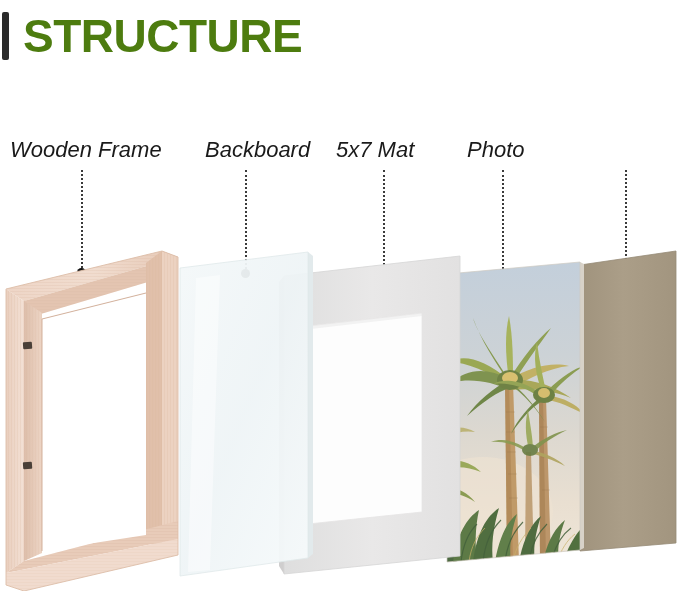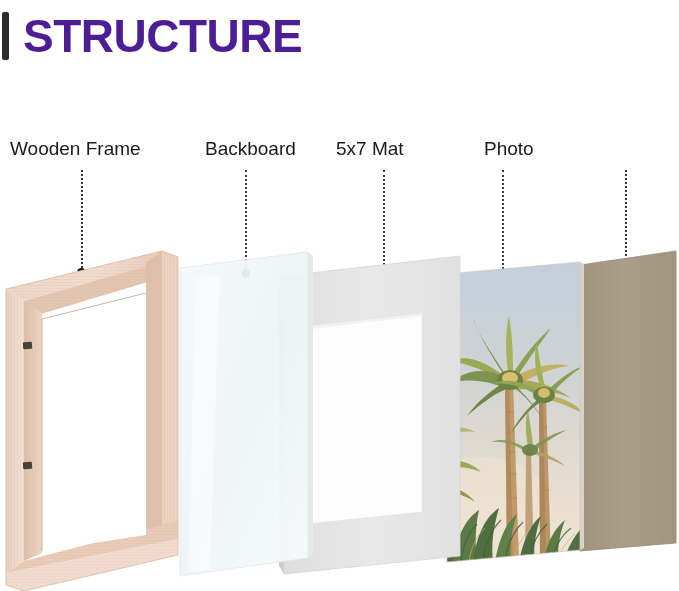--- a/index.html
+++ b/index.html
@@ -16,7 +16,7 @@
   #title-block{position:absolute;left:0;top:8px;height:56px;display:flex;align-items:center;}
   #title-accent{width:7px;height:48px;background:#2b2b2b;border-radius:2px;margin-left:2px;}
   #title-text{
-    font-size:46px;font-weight:bold;color:#4c1d95;
+    font-size:46px;font-weight:bold;color:#4d7c0f;
     letter-spacing:-0.5px;margin-left:14px;line-height:1;
   }
 

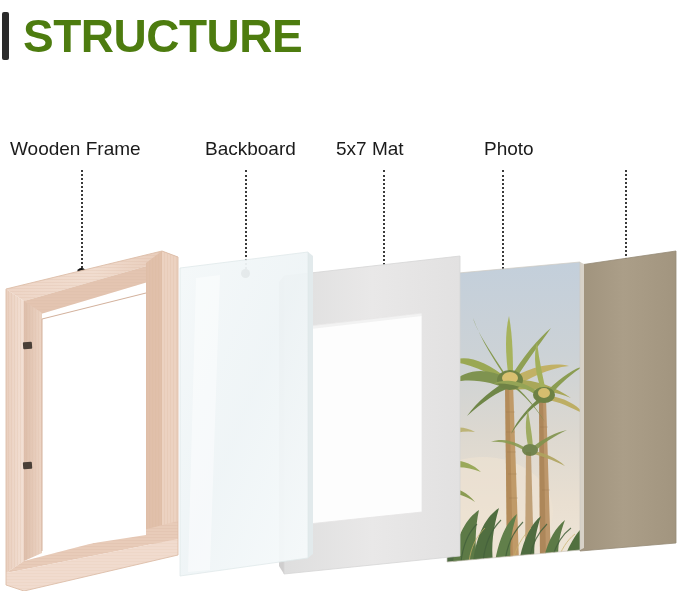--- a/index.html
+++ b/index.html
@@ -23,8 +23,9 @@
   
   .label{
     position:absolute;top:139px;
-    font-size:19px;color:#1a1a1a;white-space:nowrap;
+    font-size:22px;color:#1a1a1a;white-space:nowrap;
     line-height:1;
+    font-style:italic;
   }
 
   

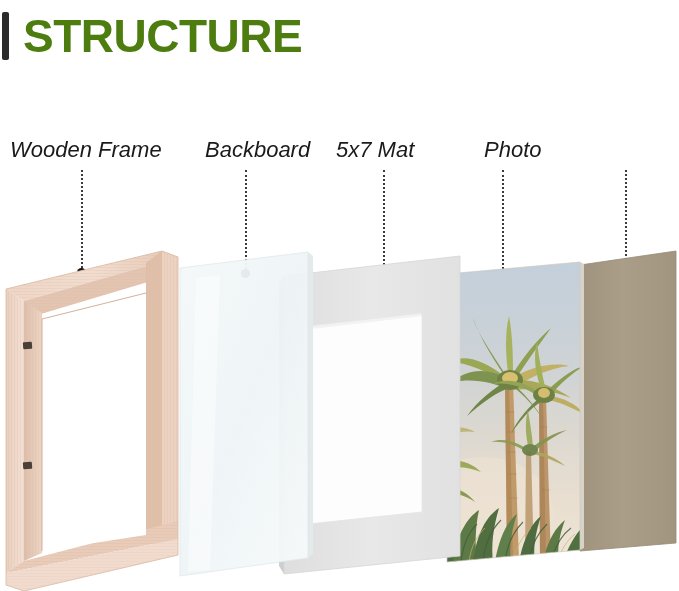--- a/index.html
+++ b/index.html
@@ -63,7 +63,7 @@
   <div class="label" style="left:10px">Wooden Frame</div>
   <div class="label" style="left:205px">Backboard</div>
   <div class="label" style="left:336px">5x7 Mat</div>
-  <div class="label" style="left:484px">Photo</div>
+  <div class="label" style="left:467px">Photo</div>
 
   <div class="leader" style="left:81px;top:170px;height:102px"></div>
   <div class="dot" style="left:77px;top:268px"></div>

